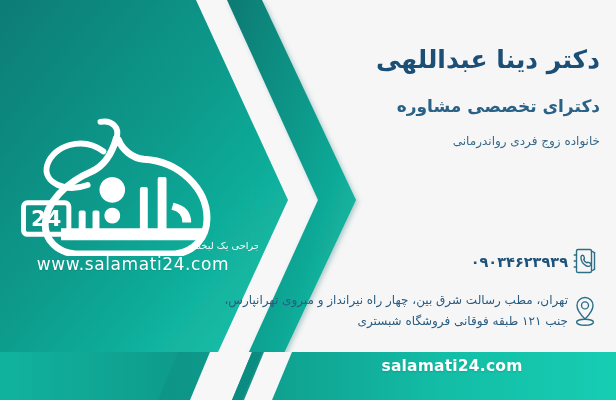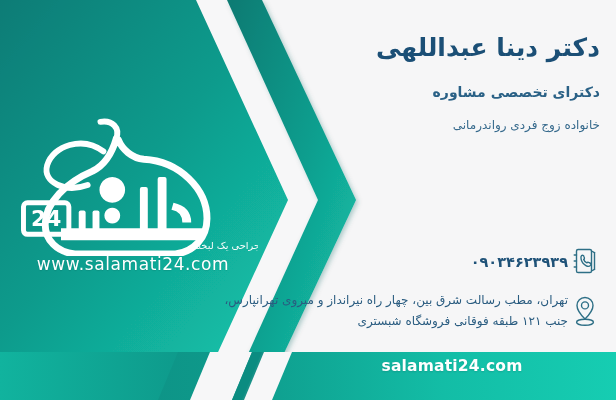--- a/index.html
+++ b/index.html
@@ -35,7 +35,7 @@
 
   
   #info{
-    position:absolute;right:16px;top:32px;width:360px;
+    position:absolute;right:16px;top:44px;width:360px;
     text-align:right;direction:rtl;
   }
   #doctor-name{

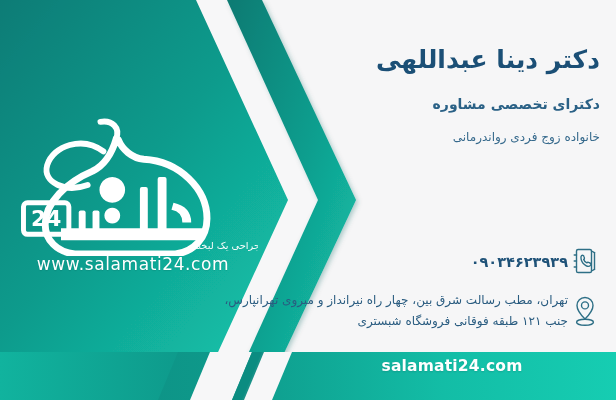--- a/index.html
+++ b/index.html
@@ -45,7 +45,7 @@
   }
   #degree{
     color:#2a6186;
-    font-size:14px;font-weight:600;line-height:1.3;
+    font-size:17px;font-weight:600;line-height:1.3;
     margin:0 0 16px 0;
   }
   #specialty{

